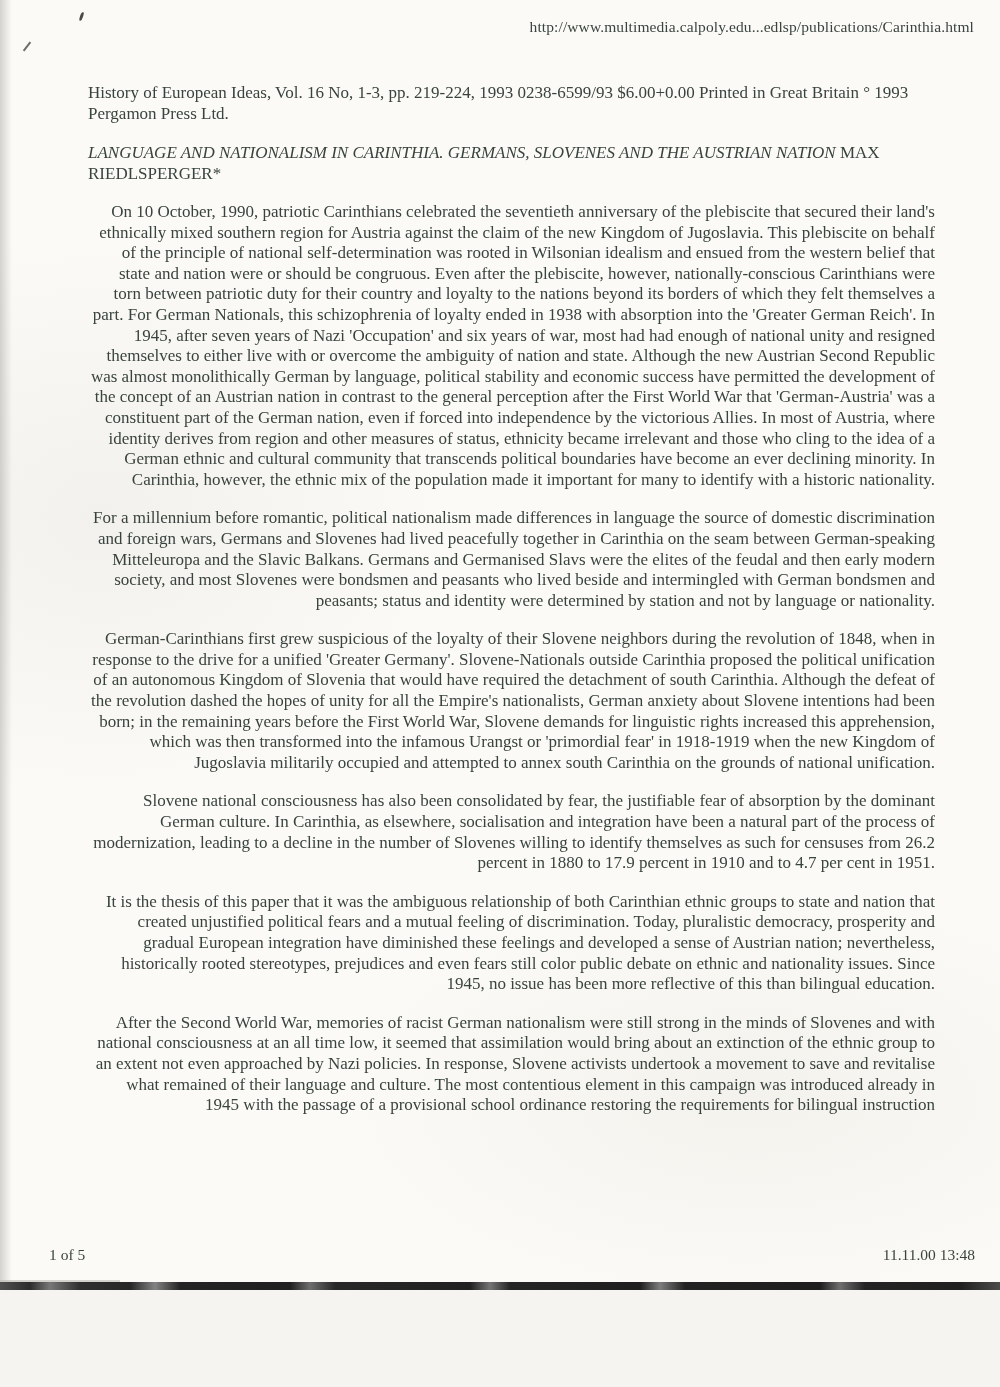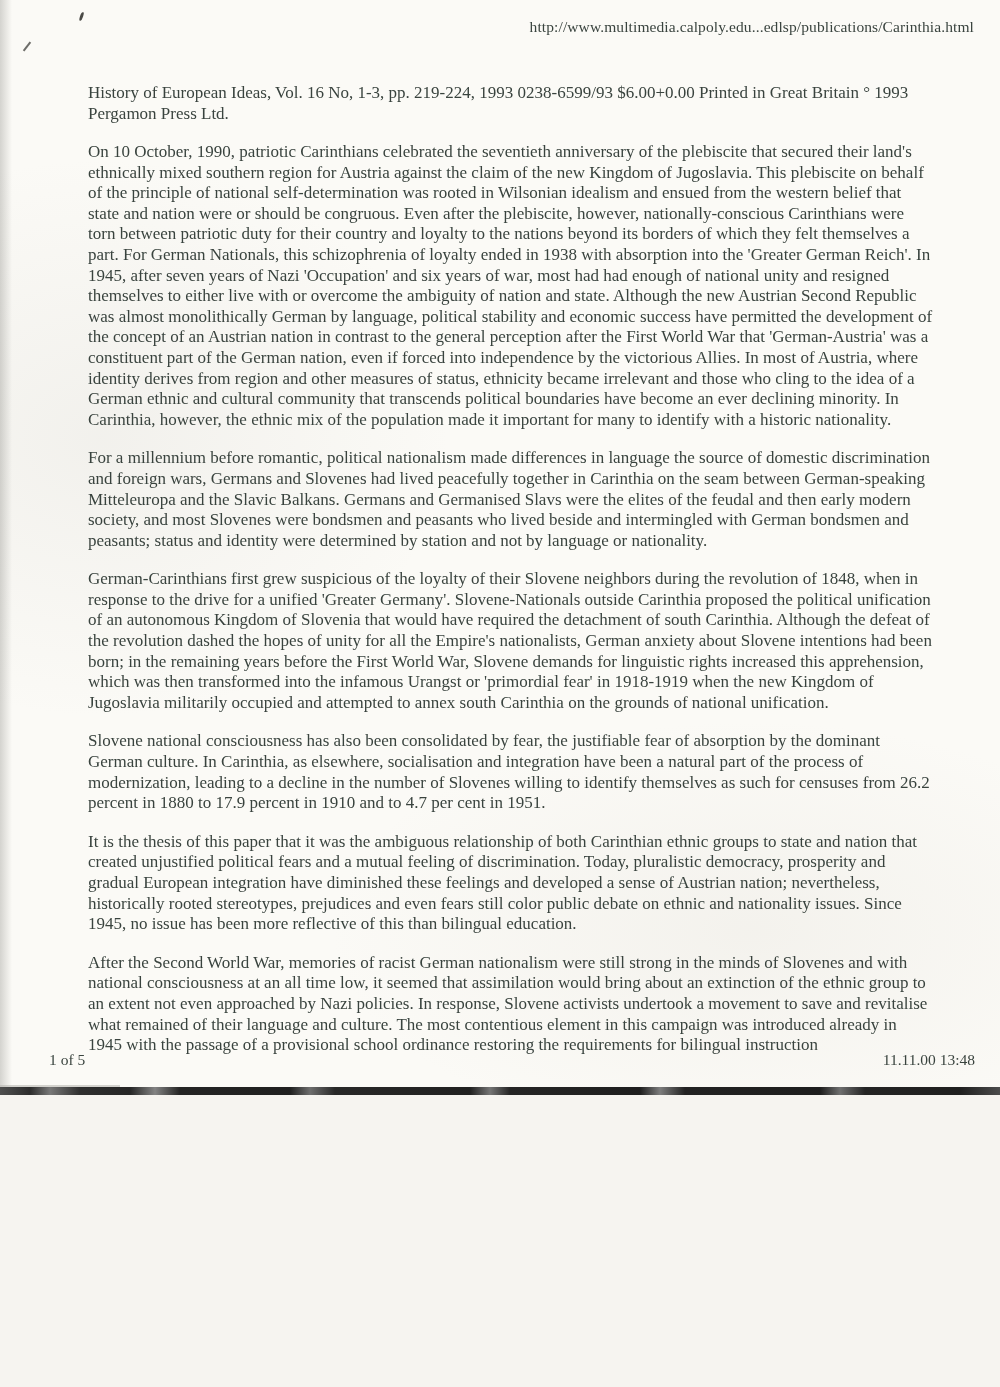--- a/index.html
+++ b/index.html
@@ -13,7 +13,7 @@
   .page {
     position: relative;
     width: 1000px;
-    height: 1095px;
+    height: 1290px;
     background:
       radial-gradient(ellipse 600px 300px at 75% 85%, rgba(210,205,195,0.18), rgba(210,205,195,0) 70%),
       radial-gradient(ellipse 500px 400px at 10% 40%, rgba(190,188,182,0.15), rgba(190,188,182,0) 70%),

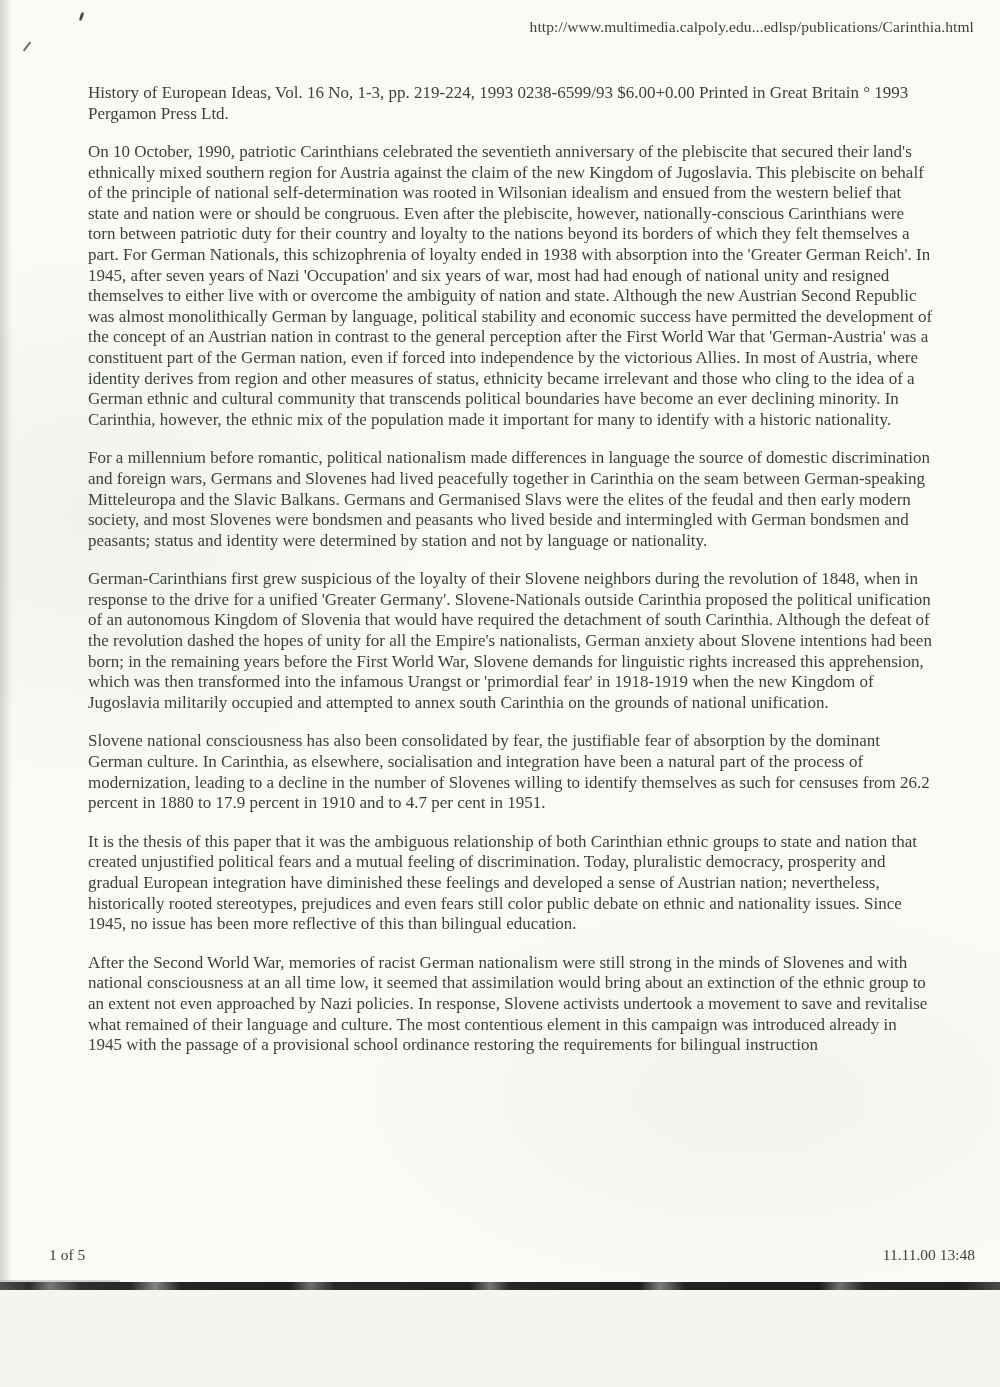--- a/index.html
+++ b/index.html
@@ -117,6 +117,7 @@
 
     <p class="citation">History of European Ideas, Vol. 16 No, 1-3, pp. 219-224, 1993 0238-6599/93 $6.00+0.00 Printed in Great Britain ° 1993 Pergamon Press Ltd.</p>
 
+    <p class="article-title"><span class="it">LANGUAGE AND NATIONALISM IN CARINTHIA. GERMANS, SLOVENES AND THE AUSTRIAN NATION</span><span> MAX RIEDLSPERGER*</span></p>
 
     <p class="body-par">On 10 October, 1990, patriotic Carinthians celebrated the seventieth anniversary of the plebiscite that secured their land's ethnically mixed southern region for Austria against the claim of the new Kingdom of Jugoslavia. This plebiscite on behalf of the principle of national self-determination was rooted in Wilsonian idealism and ensued from the western belief that state and nation were or should be congruous. Even after the plebiscite, however, nationally-conscious Carinthians were torn between patriotic duty for their country and loyalty to the nations beyond its borders of which they felt themselves a part. For German Nationals, this schizophrenia of loyalty ended in 1938 with absorption into the 'Greater German Reich'. In 1945, after seven years of Nazi 'Occupation' and six years of war, most had had enough of national unity and resigned themselves to either live with or overcome the ambiguity of nation and state. Although the new Austrian Second Republic was almost monolithically German by language, political stability and economic success have permitted the development of the concept of an Austrian nation in contrast to the general perception after the First World War that 'German-Austria' was a constituent part of the German nation, even if forced into independence by the victorious Allies. In most of Austria, where identity derives from region and other measures of status, ethnicity became irrelevant and those who cling to the idea of a German ethnic and cultural community that transcends political boundaries have become an ever declining minority. In Carinthia, however, the ethnic mix of the population made it important for many to identify with a historic nationality.</p>
 

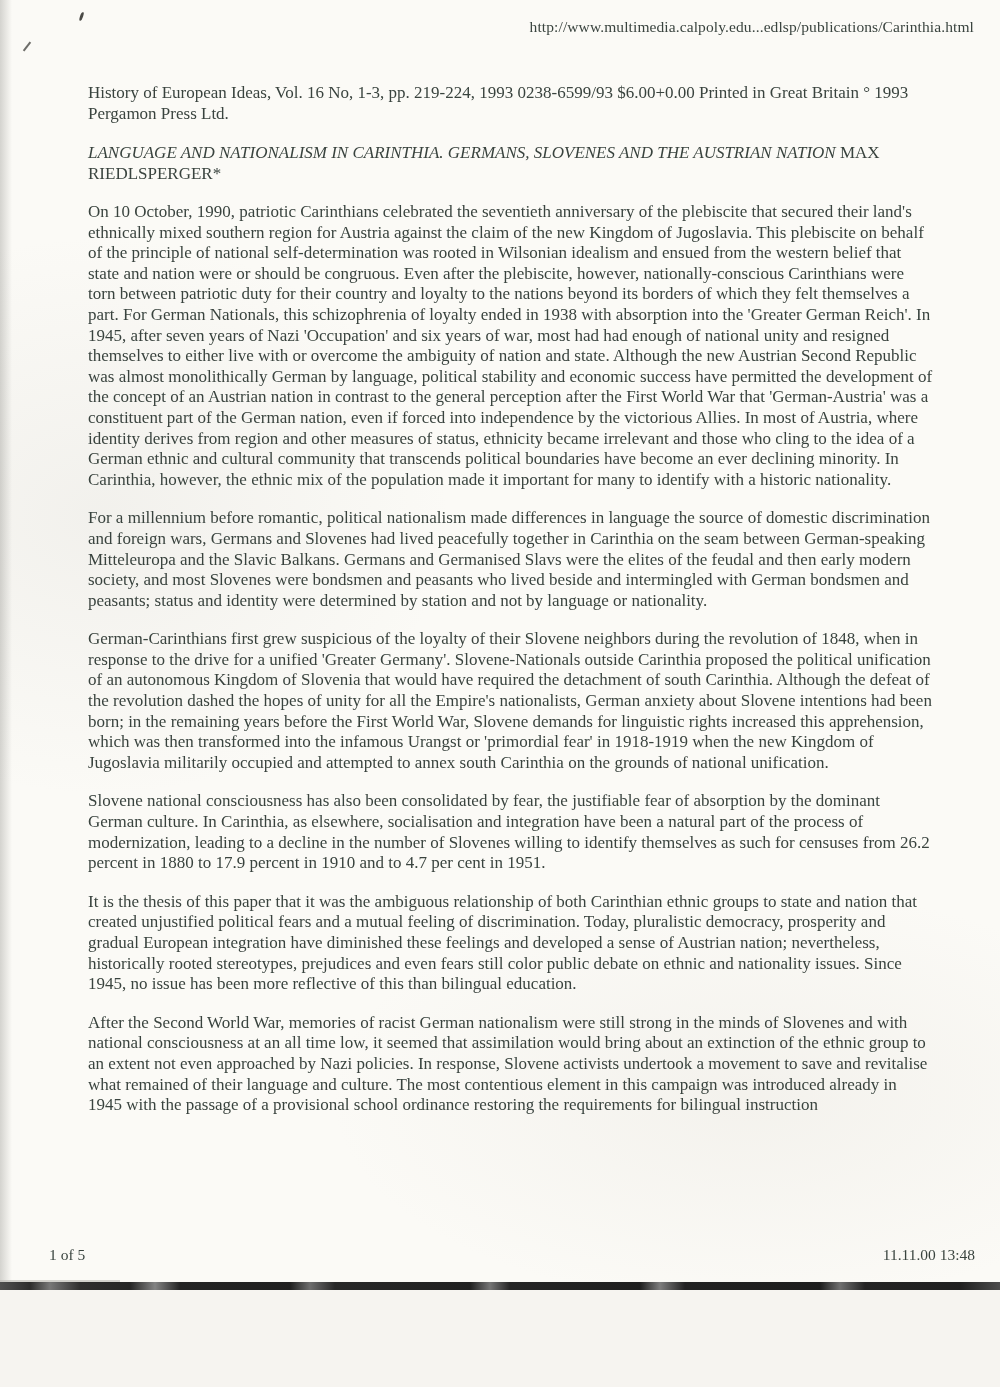--- a/index.html
+++ b/index.html
@@ -68,7 +68,7 @@
     margin: 18px 0 0 0;
     font-size: 17px;
     line-height: 20.6px;
-    text-align: left;
+    text-align: right;
   }
   p.body-par .it { }
   .footer {

